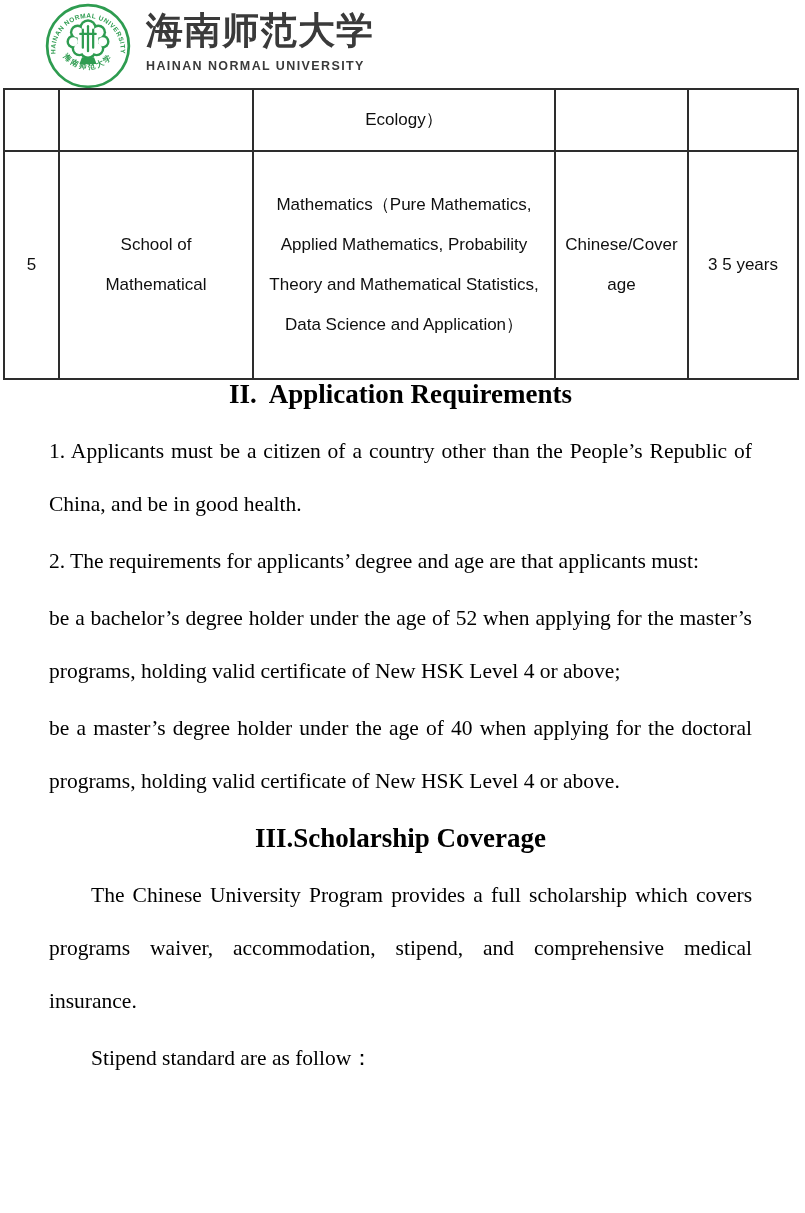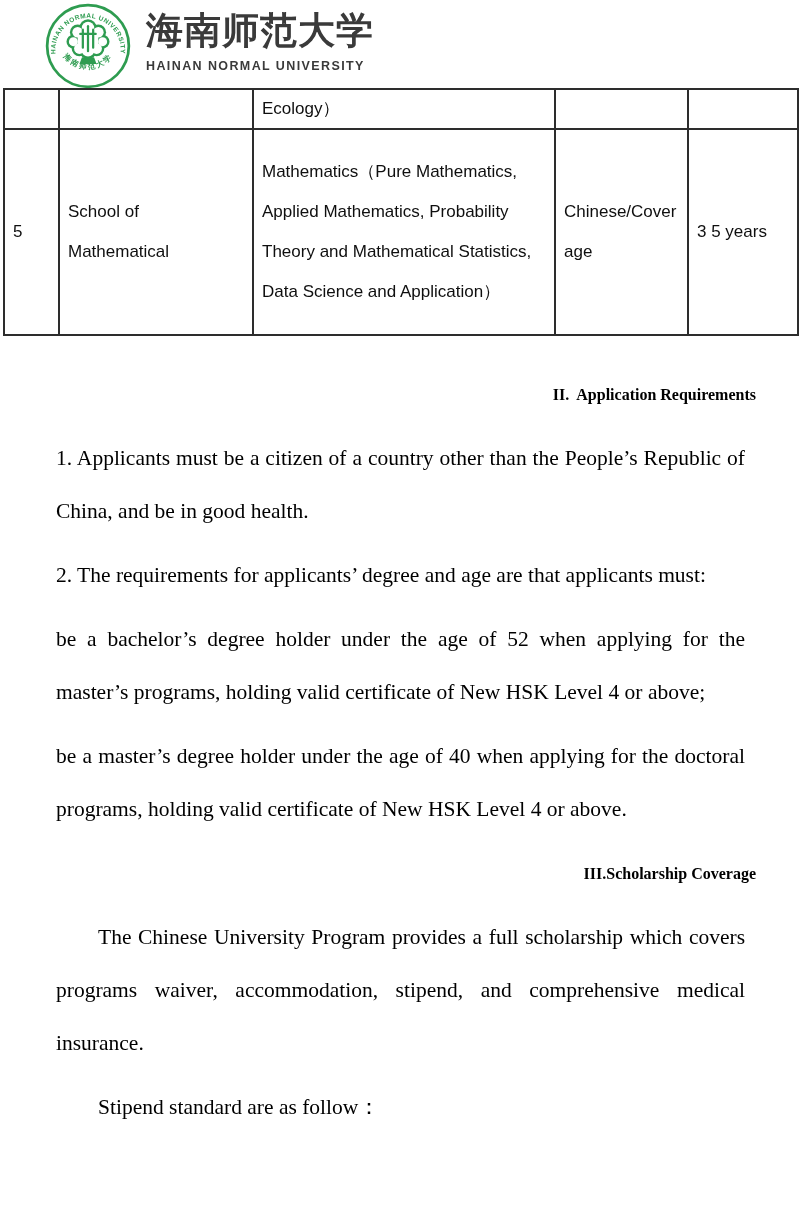--- a/index.html
+++ b/index.html
@@ -30,9 +30,9 @@
     border-collapse:collapse; table-layout:fixed;
   }
   table.programs td {
-    border:2px solid #2d2d2d; vertical-align:middle;
+    border:2px solid #2d2d2d; text-align:center; vertical-align:middle;
     font-family:"Liberation Sans","DejaVu Sans",sans-serif;
-    font-size:17px; color:#0f0f0f; padding:5px 8px; overflow:hidden;
+    font-size:17px; color:#0f0f0f; padding:16px 8px; overflow:hidden;
   }
   tr.row-cont td { height:28px; line-height:1.3; }
   tr.row-main td { height:194px; line-height:2.35;margin-top:16px; }

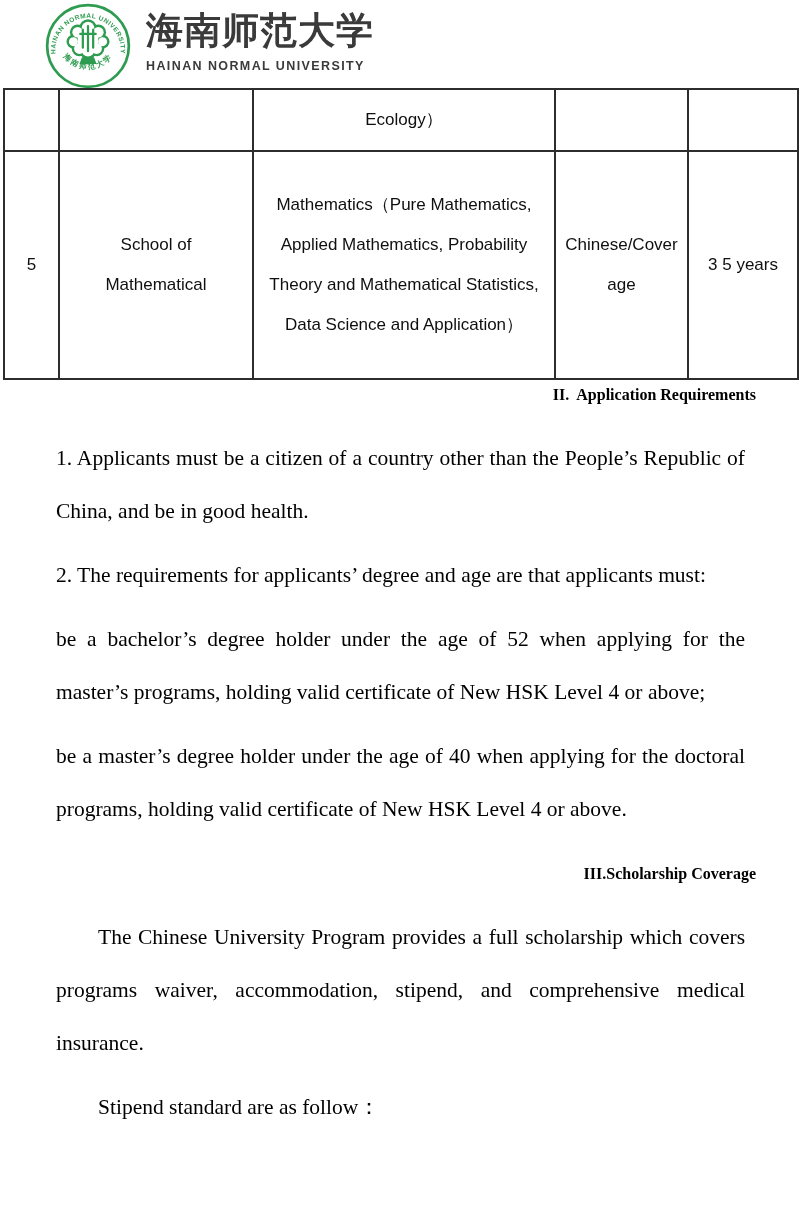--- a/index.html
+++ b/index.html
@@ -45,7 +45,7 @@
     font-size:21.5px; line-height:53px; text-align:justify;
   }
   .content h2 {
-    font-size:16px; font-weight:bold; margin:0; text-align:right;
+    font-size:27px; font-weight:bold; margin:0; text-align:center;
     white-space:pre-wrap;
   }
   .content p { margin:11px; }

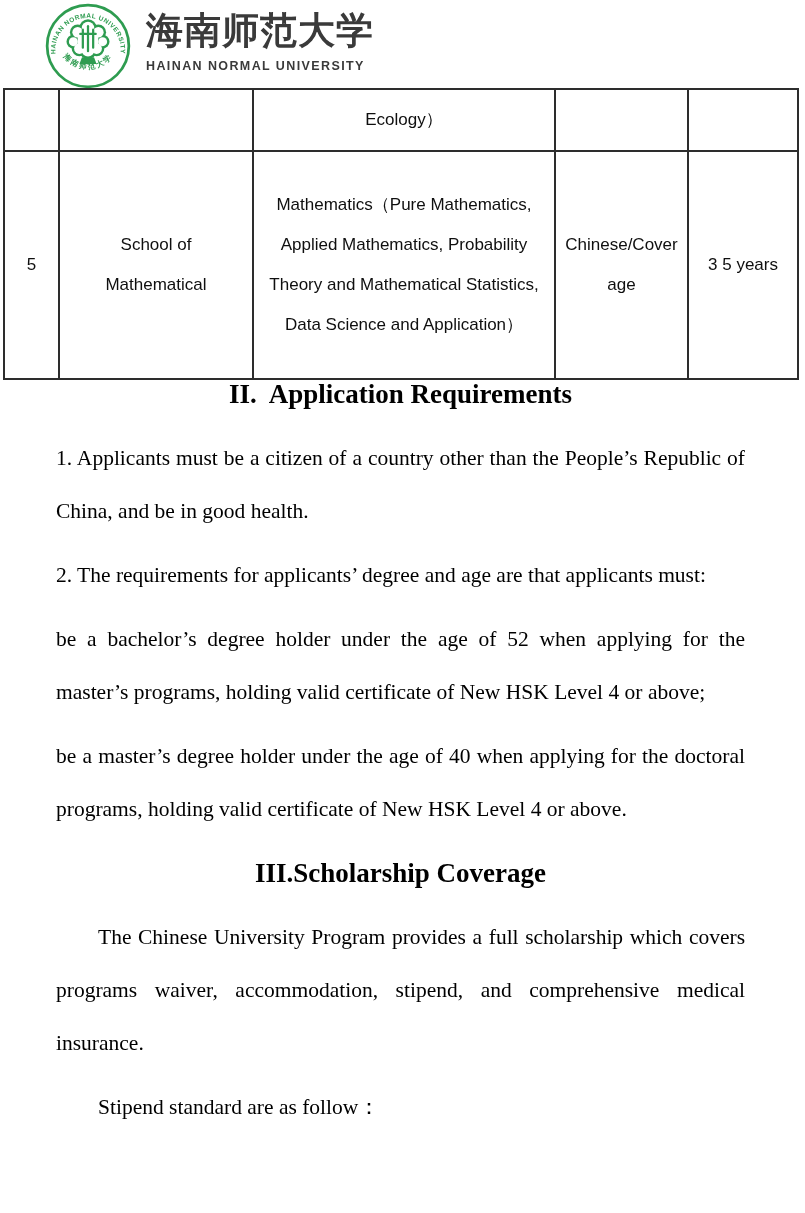--- a/index.html
+++ b/index.html
@@ -48,7 +48,7 @@
     font-size:27px; font-weight:bold; margin:0; text-align:center;
     white-space:pre-wrap;
   }
-  .content p { margin:11px; }
+  .content p { margin:4px; }
   .content p.indent { text-indent:42px; }
 </style>
 </head>

